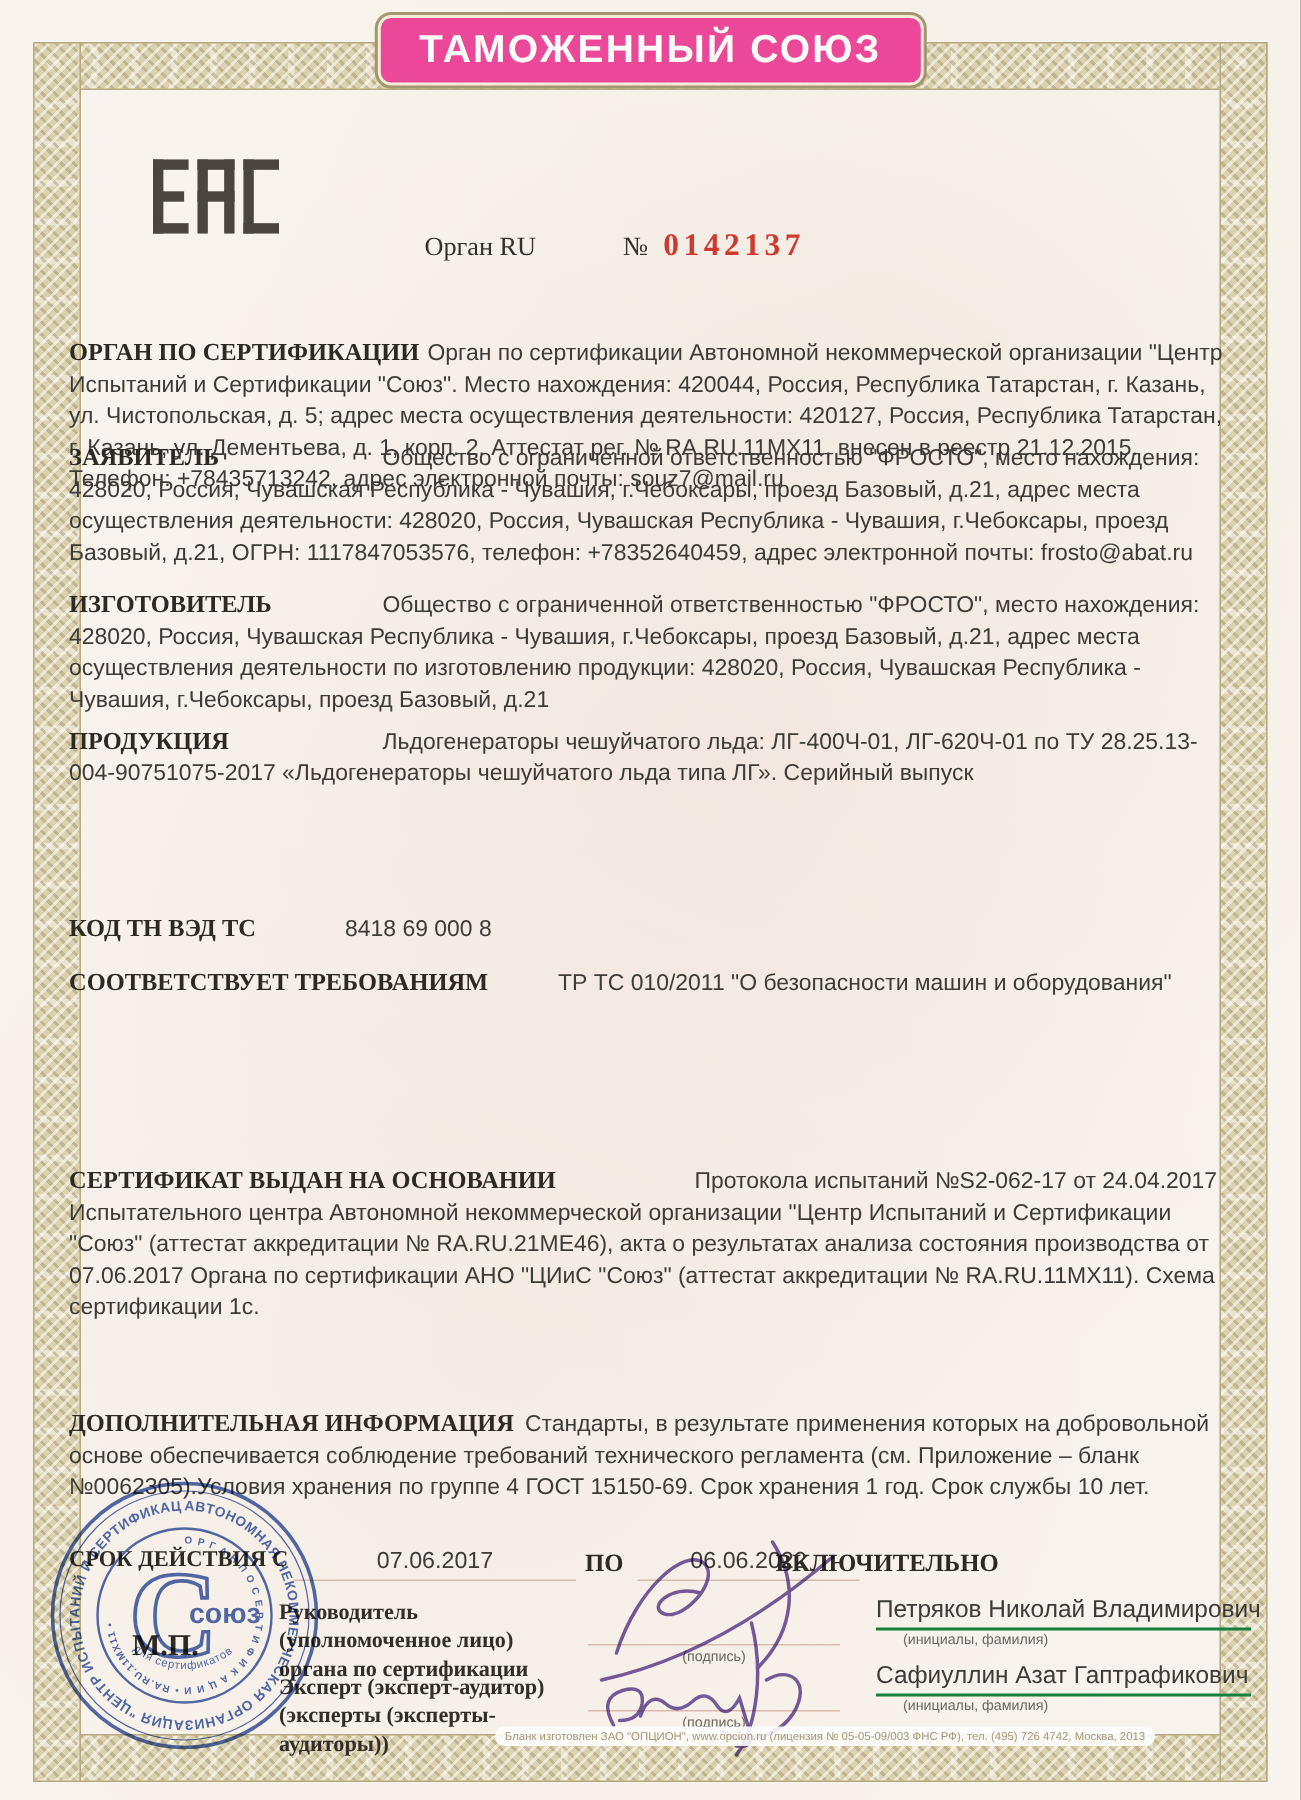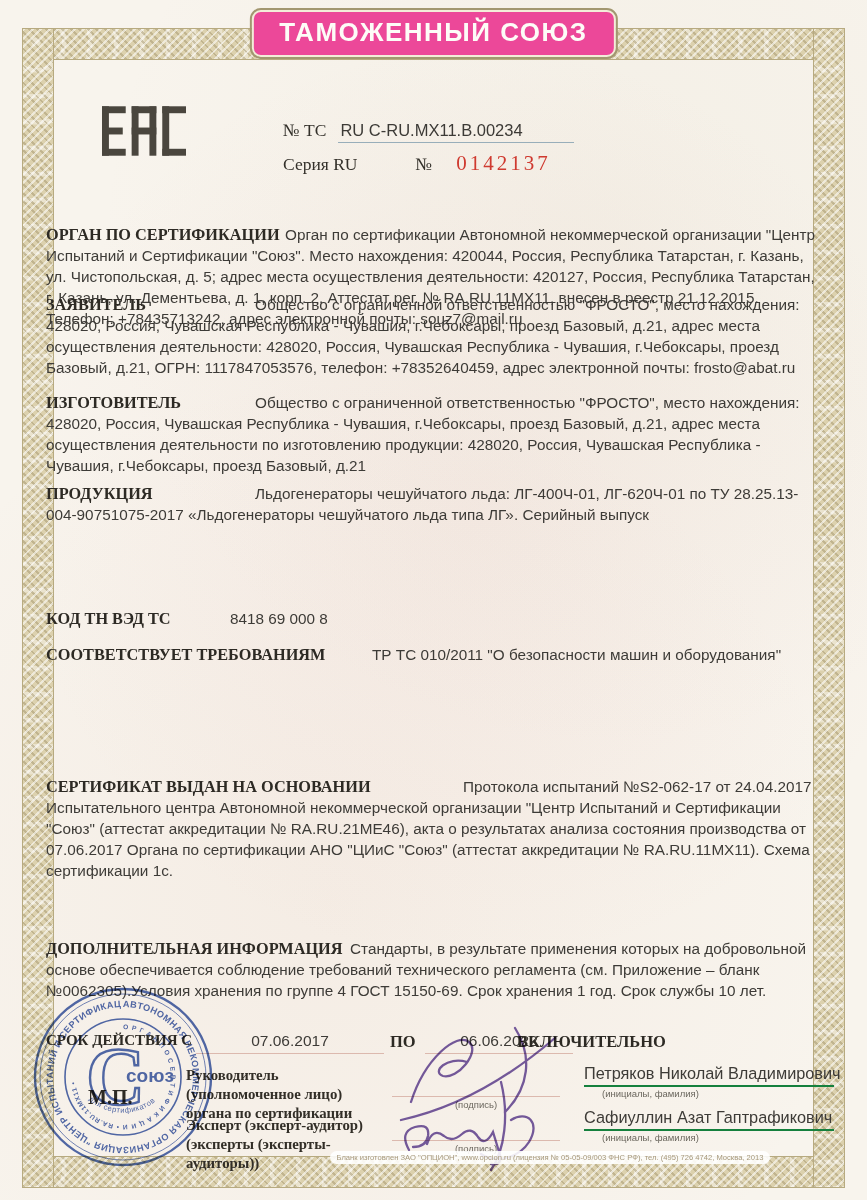--- a/index.html
+++ b/index.html
@@ -107,10 +107,6 @@
     </g>
   </svg>
 
-  <div class="row-certno">
-    <span class="lbl-serif">№ ТС</span>
-    <span class="certno-val">RU C-RU.MX11.B.00234</span>
-  </div>
   <div class="row-series">
     <span class="lbl-serif">Серия RU</span>
     <span class="lbl-serif series-no-sign">№</span>

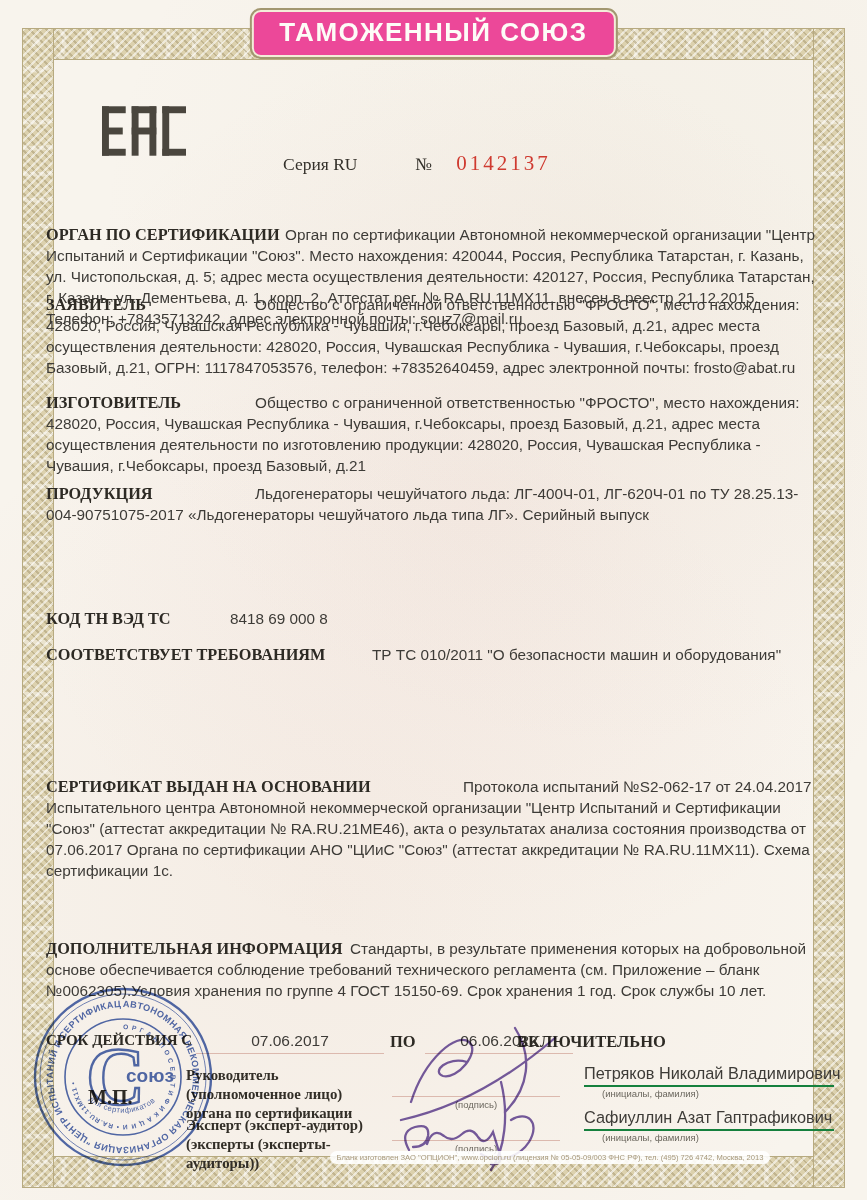--- a/index.html
+++ b/index.html
@@ -108,7 +108,7 @@
   </svg>
 
   <div class="row-series">
-    <span class="lbl-serif">Серия RU</span>
+    <span class="lbl-serif">Орган RU</span>
     <span class="lbl-serif series-no-sign">№</span>
     <span class="serial">0142137</span>
   </div>

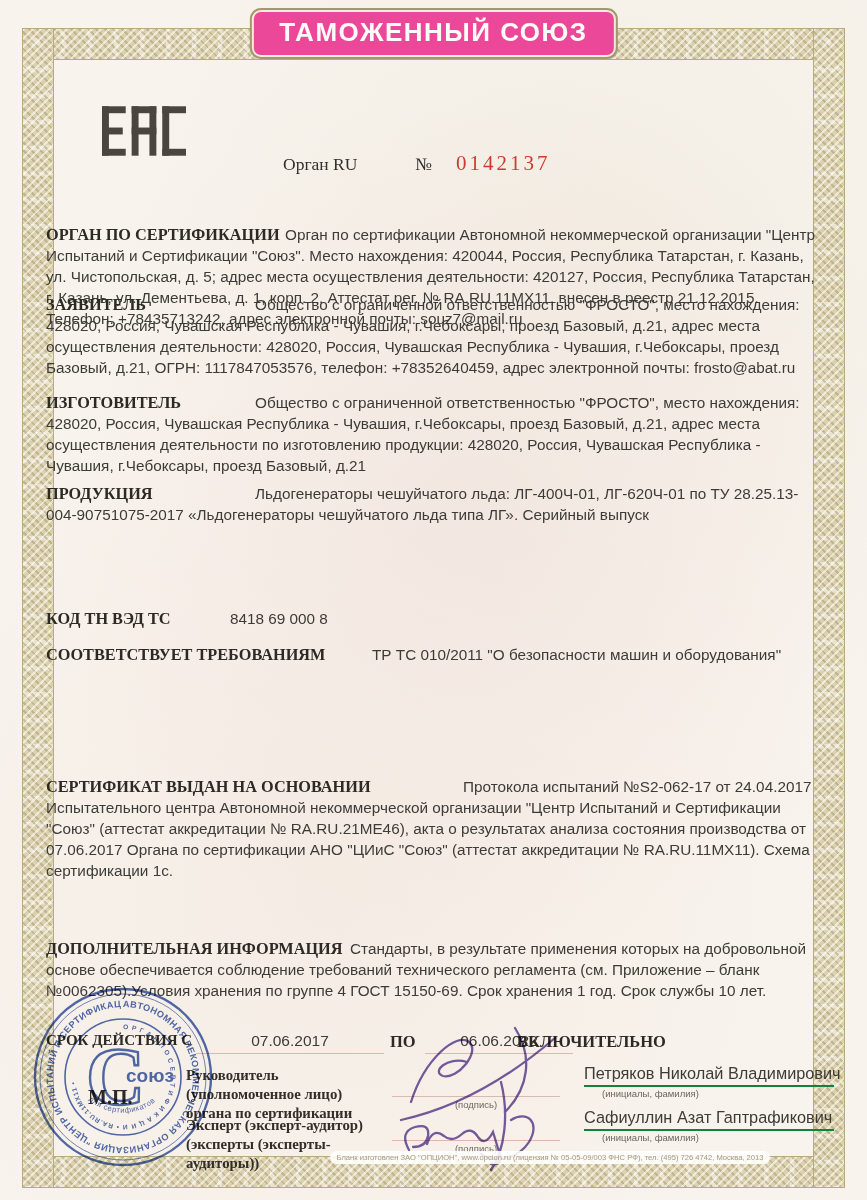--- a/index.html
+++ b/index.html
@@ -37,7 +37,7 @@
         border-bottom:1px solid #98aeba;padding:0 6px 2px 2px;}
   .row-series{position:absolute;left:283px;top:151px;display:flex;align-items:baseline;}
   .series-no-sign{margin-left:58px;}
-  .serial{margin-left:24px;font-family:"Liberation Serif",serif;font-weight:normal;font-size:21px;
+  .serial{margin-left:10px;font-family:"Liberation Serif",serif;font-weight:bold;font-size:21px;
         letter-spacing:3px;color:#cf3a30;}
 
   .sec{position:absolute;left:46px;width:774px;font-size:15.3px;line-height:21px;color:#3d3b37;text-align:left;margin:0;}

